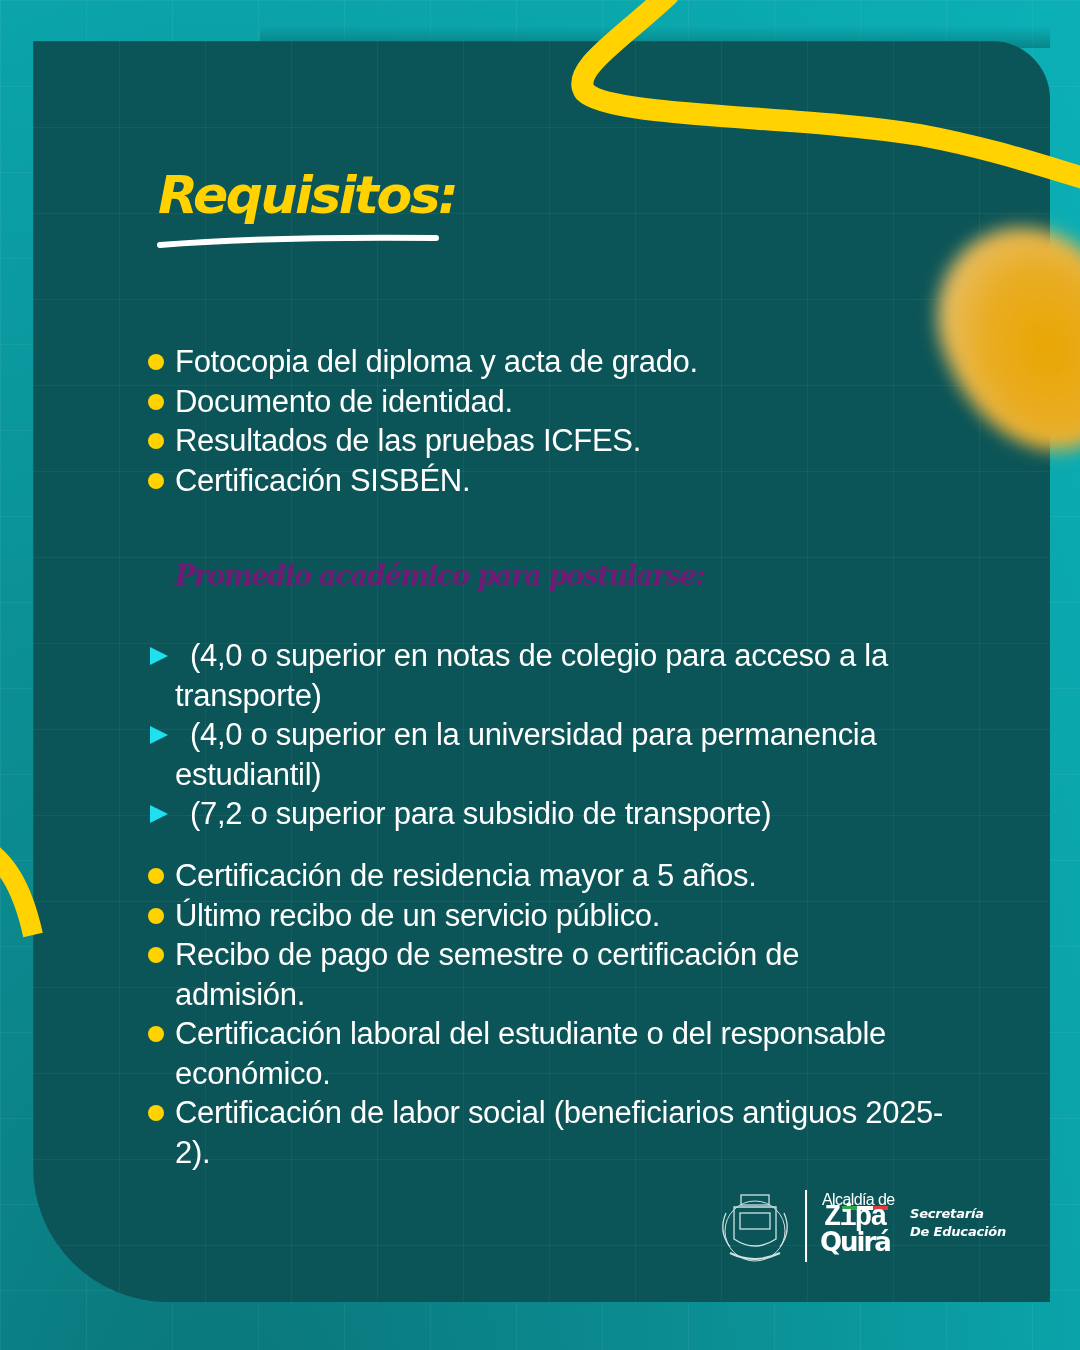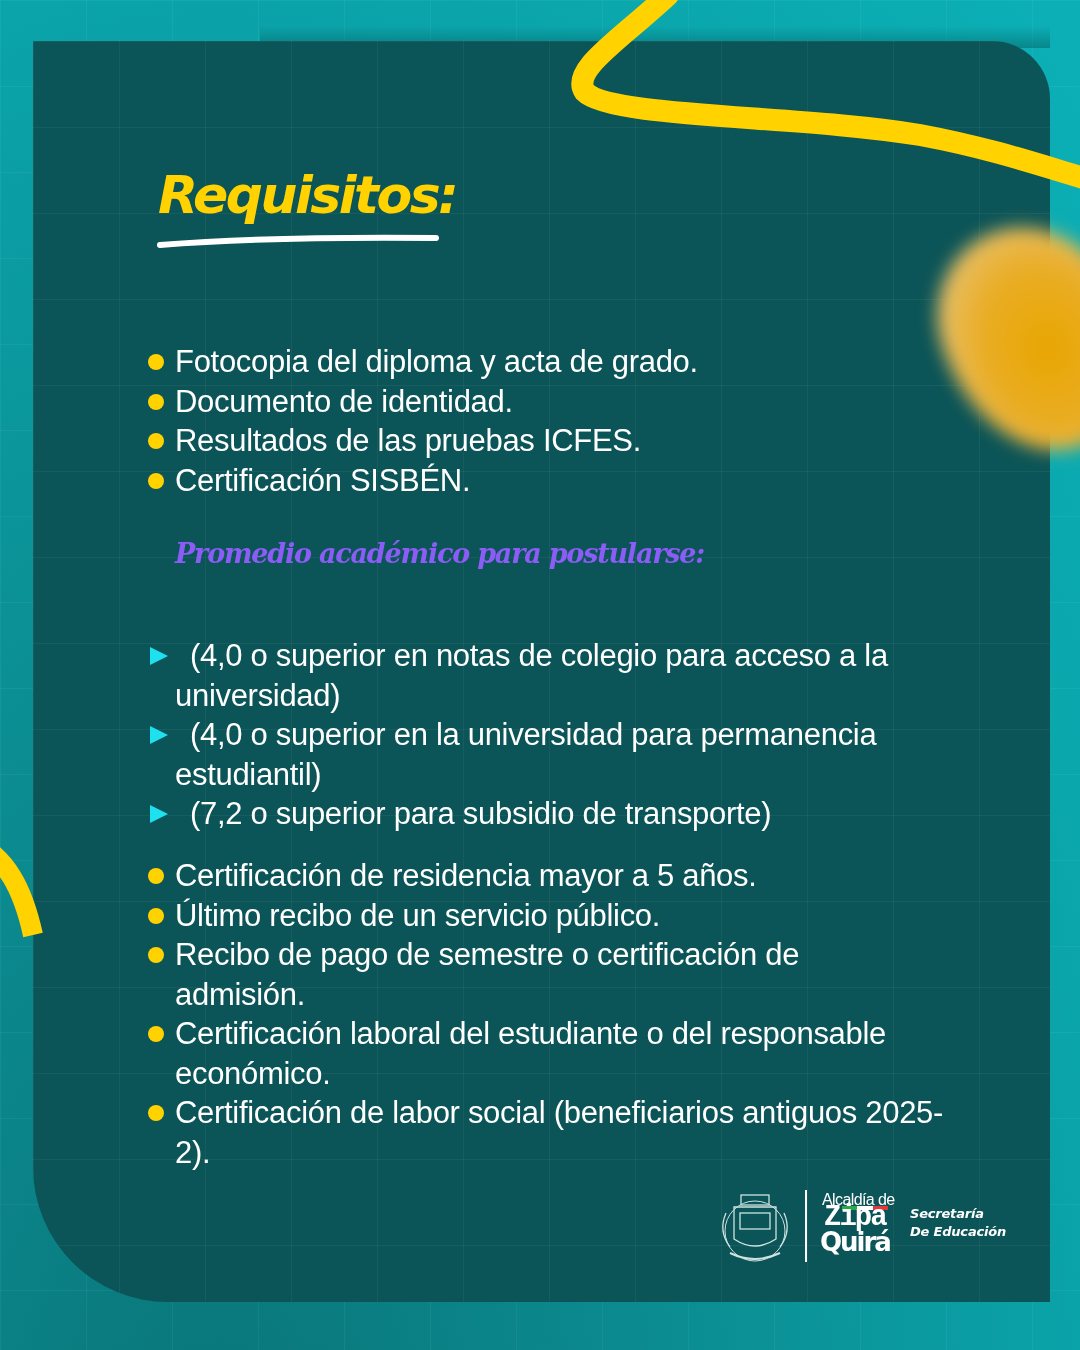--- a/index.html
+++ b/index.html
@@ -70,11 +70,11 @@
   .item.arrow { padding-left: 30px; }
   .item.arrow .txt-first { padding-left: 15px; }
   .subhead {
-    position: absolute; left: 175px; top: 538px;
+    position: absolute; left: 175px; top: 560px;
     font-family: "DejaVu Serif", serif;
     font-weight: bold; font-style: italic;
     font-size: 27px; letter-spacing: -1.2px;
-    color: #8b5cf6;
+    color: #701a75;
   }
   .footer { position: absolute; left: 712px; top: 1185px; width: 320px; height: 85px; }
   .crest { position: absolute; left: 4px; top: 6px; }

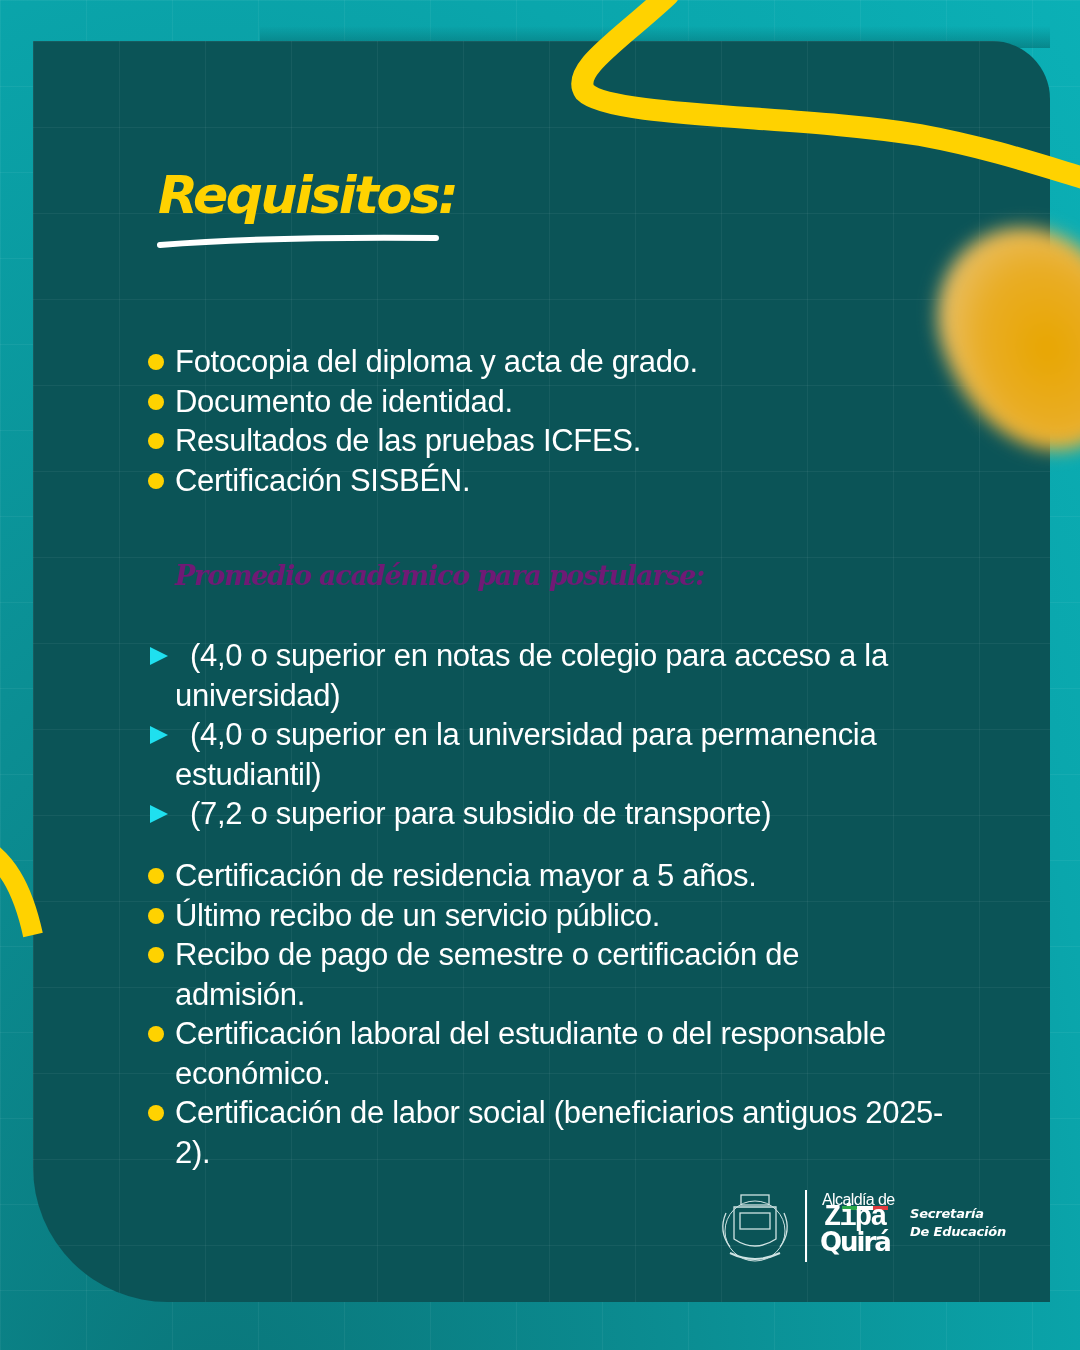--- a/index.html
+++ b/index.html
@@ -139,7 +139,7 @@
   <div class="item arrow">
     <span class="tri"></span>
     <div class="txt-first">(4,0 o superior en notas de colegio para acceso a la</div>
-    <div>universidad)</div>
+    <div>transporte)</div>
   </div>
   <div class="item arrow">
     <span class="tri"></span>

